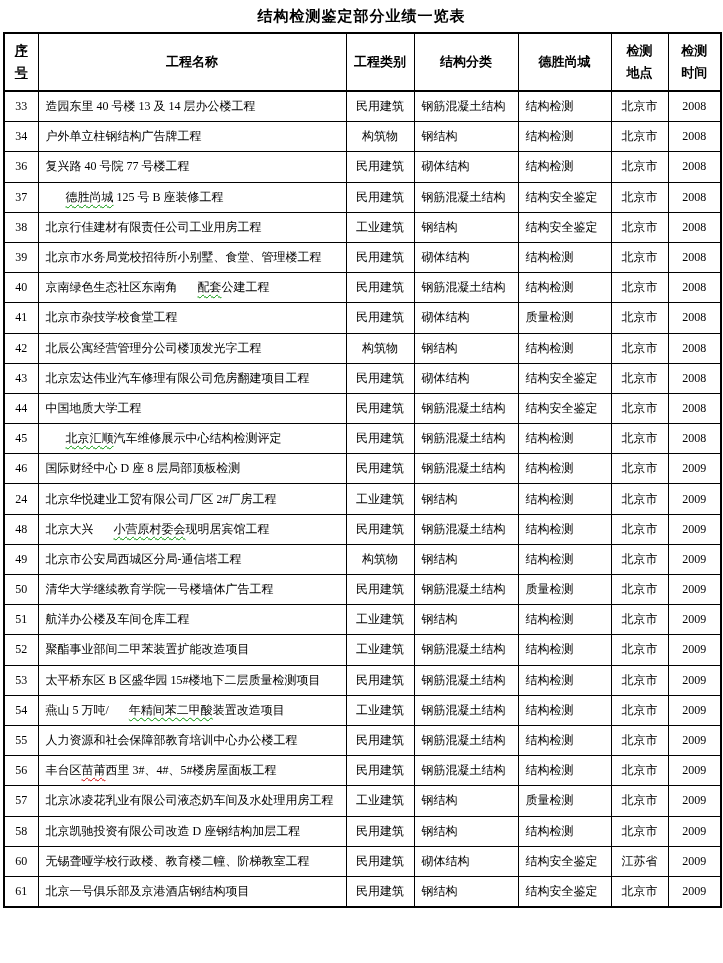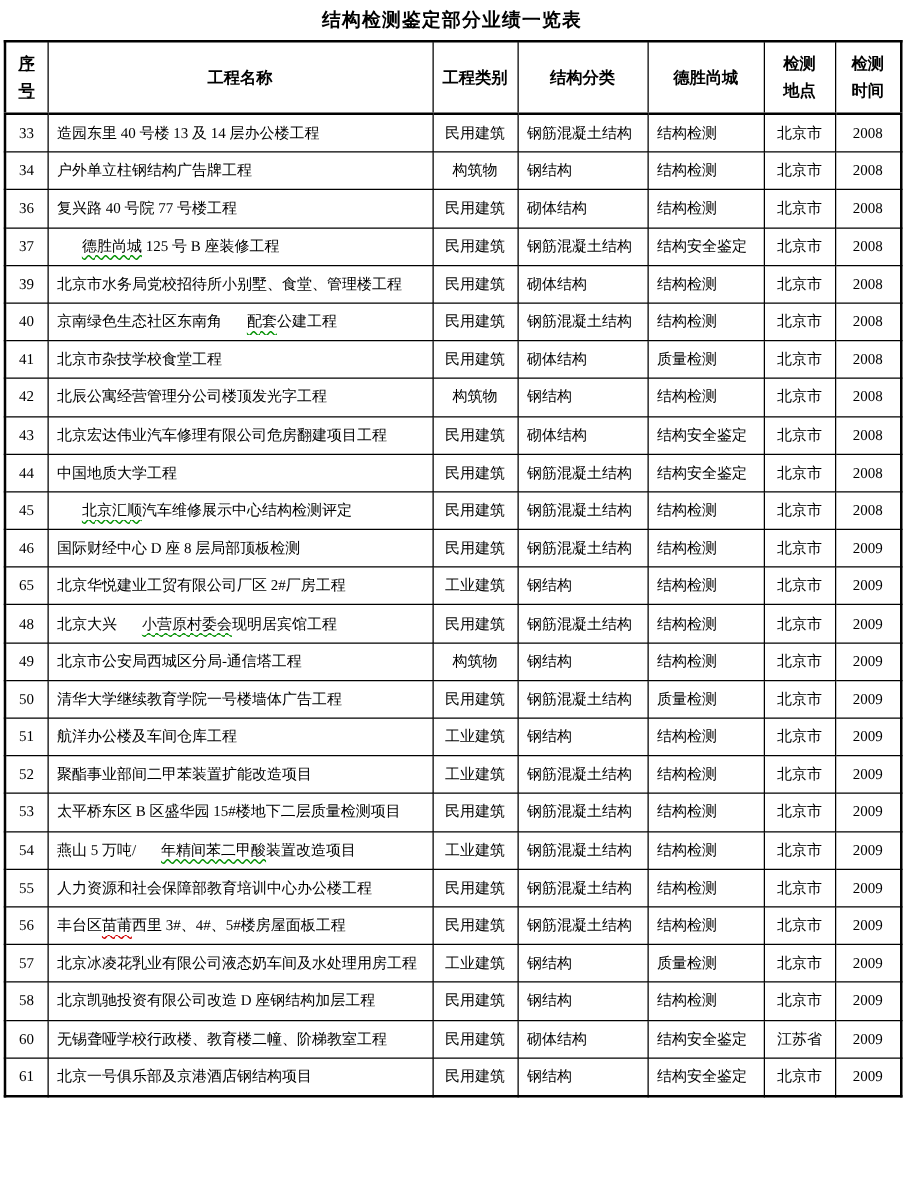--- a/index.html
+++ b/index.html
@@ -106,6 +106,15 @@
         <td class="c">2008</td>
       </tr>
       <tr>
+        <td class="c">38</td>
+        <td class="l">北京行佳建材有限责任公司工业用房工程</td>
+        <td class="c">工业建筑</td>
+        <td class="l">钢结构</td>
+        <td class="l">结构安全鉴定</td>
+        <td class="c">北京市</td>
+        <td class="c">2008</td>
+      </tr>
+      <tr>
         <td class="c">39</td>
         <td class="l">北京市水务局党校招待所小别墅、食堂、管理楼工程</td>
         <td class="c">民用建筑</td>

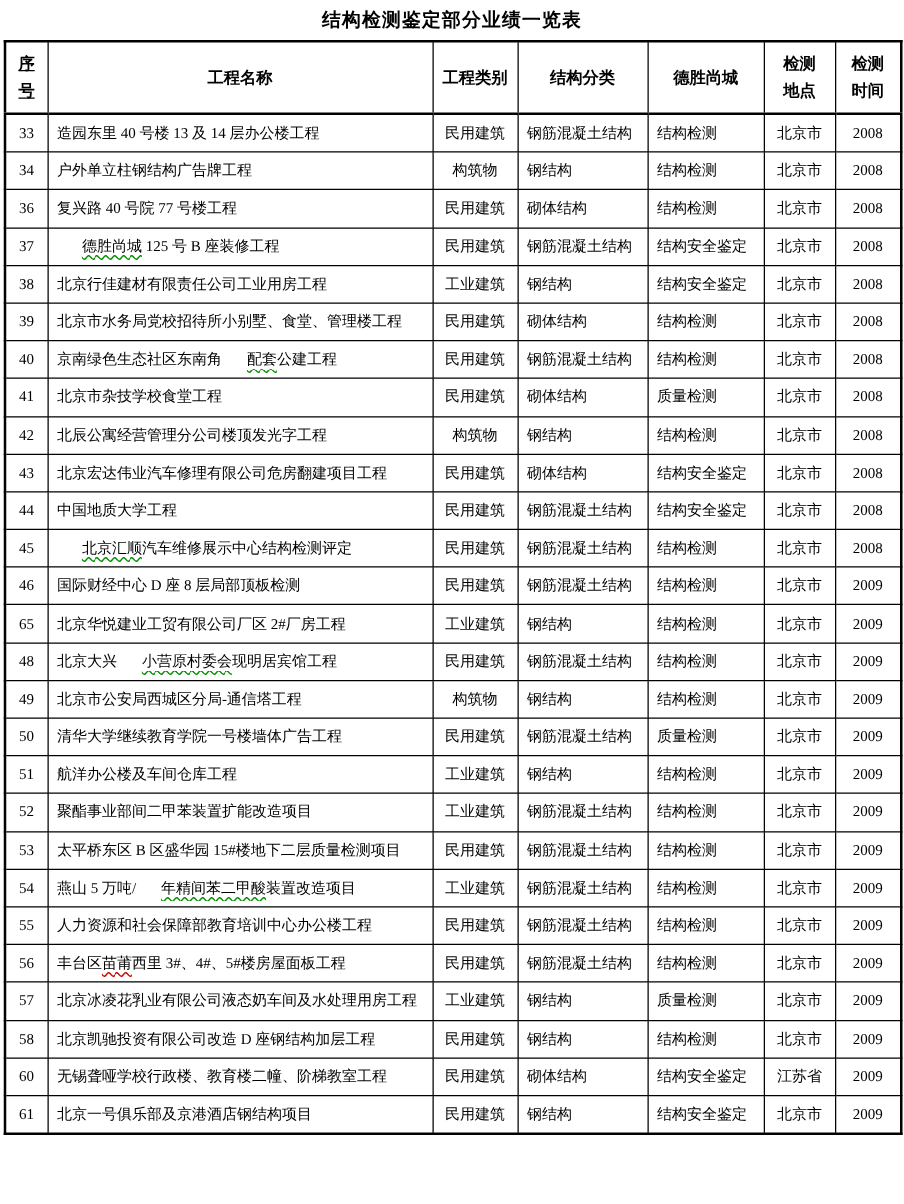--- a/index.html
+++ b/index.html
@@ -187,7 +187,7 @@
         <td class="c">2009</td>
       </tr>
       <tr>
-        <td class="c">65</td>
+        <td class="c">24</td>
         <td class="l">北京华悦建业工贸有限公司厂区 2#厂房工程</td>
         <td class="c">工业建筑</td>
         <td class="l">钢结构</td>

